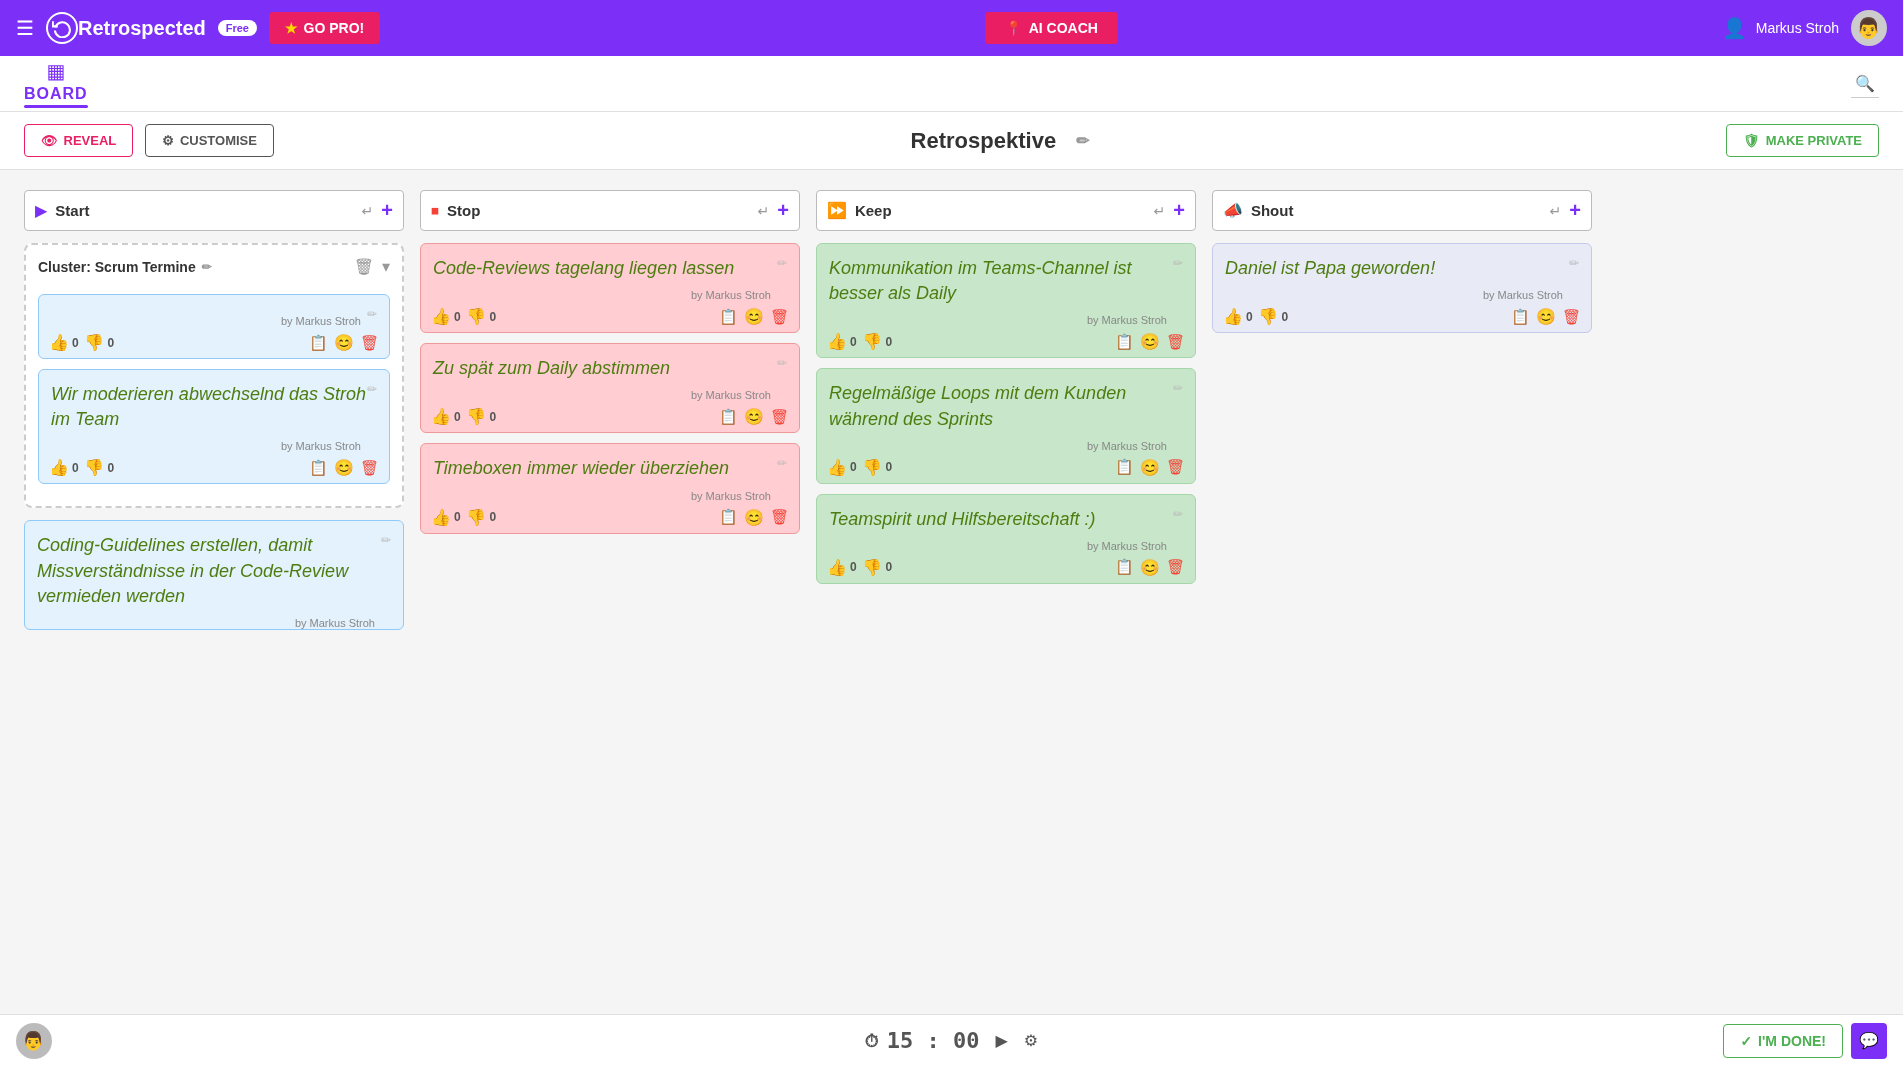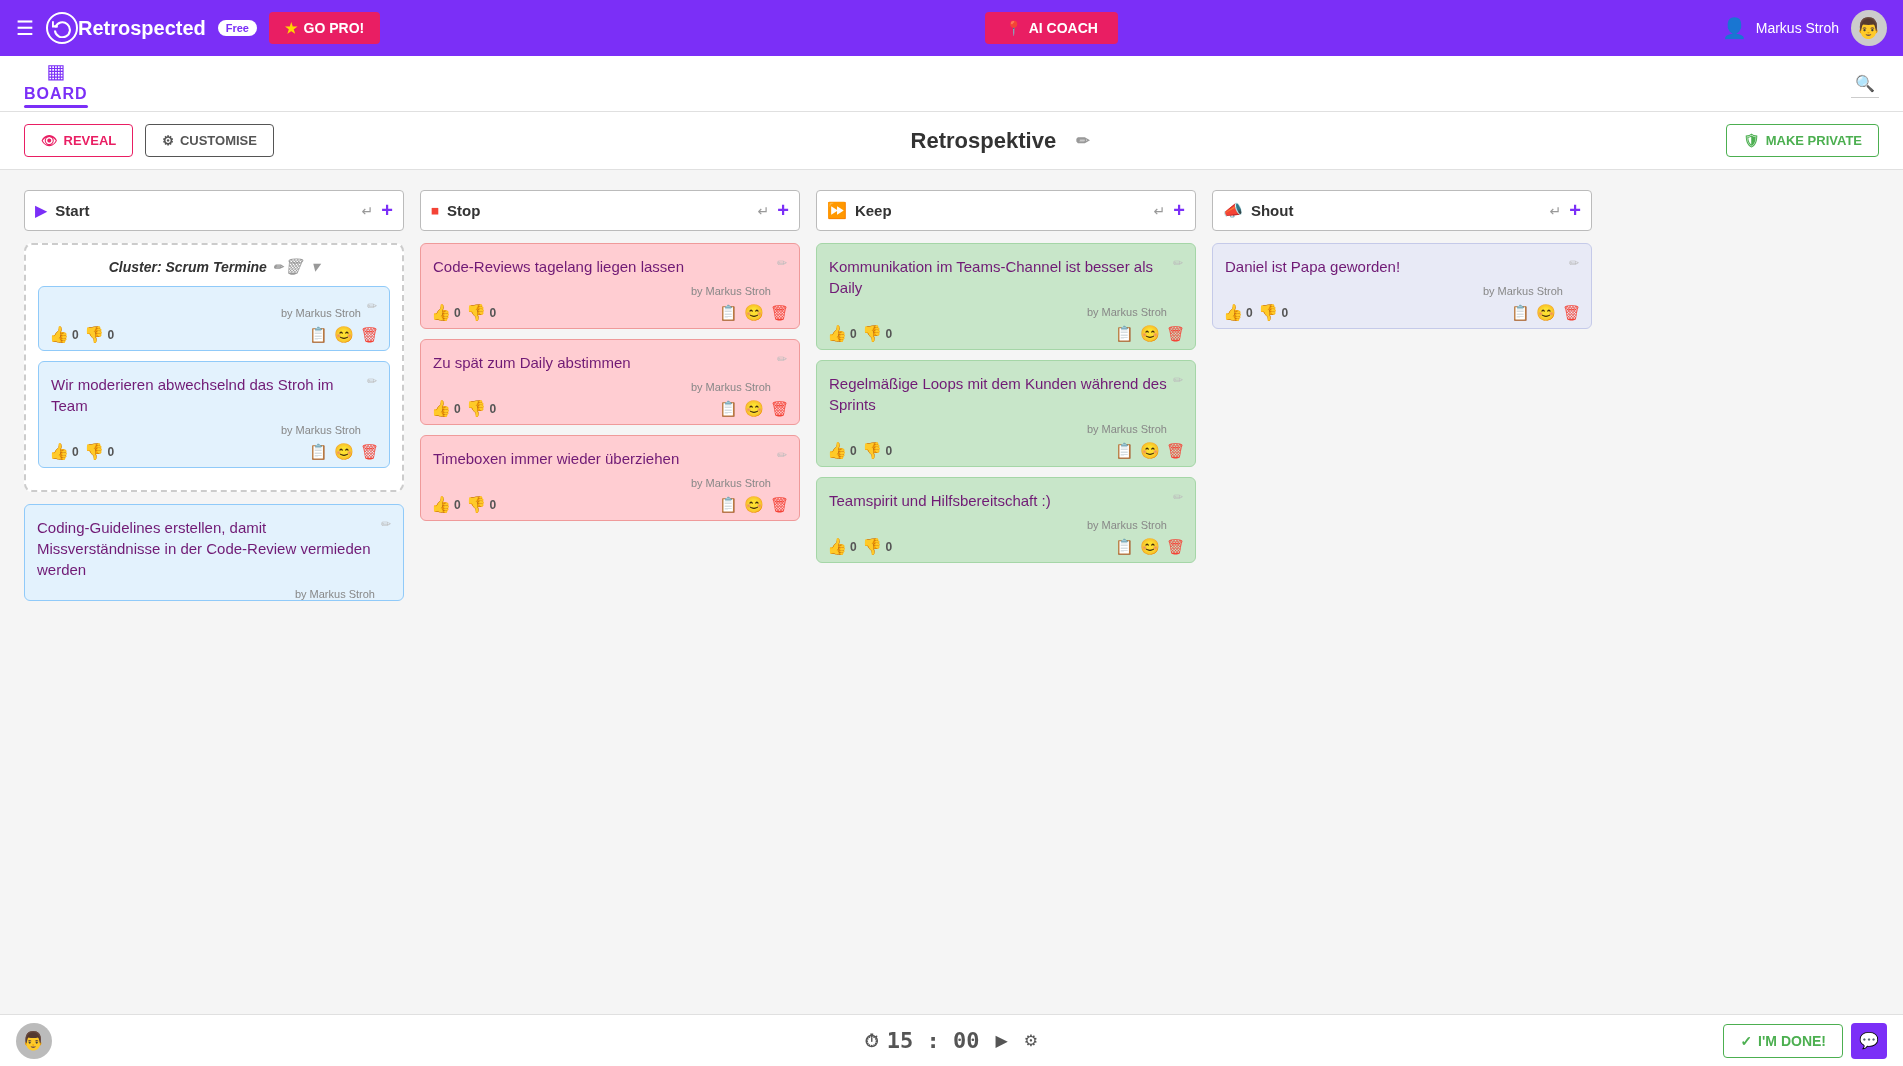--- a/index.html
+++ b/index.html
@@ -102,7 +102,7 @@
       margin-bottom: 12px;
       background: white;
     }
-    .cluster-header { display: flex; align-items: center; justify-content: center; margin-bottom: 10px; font-style: italic; }
+    .cluster-header { display: flex; align-items: center; justify-content: space-between; margin-bottom: 18px; }
     .cluster-title { font-size: 14px; font-weight: 600; color: #333; display: flex; align-items: center; gap: 6px; }
     .cluster-actions { display: flex; gap: 8px; align-items: center; }
     .cluster-delete { color: #999; cursor: pointer; font-size: 16px; }

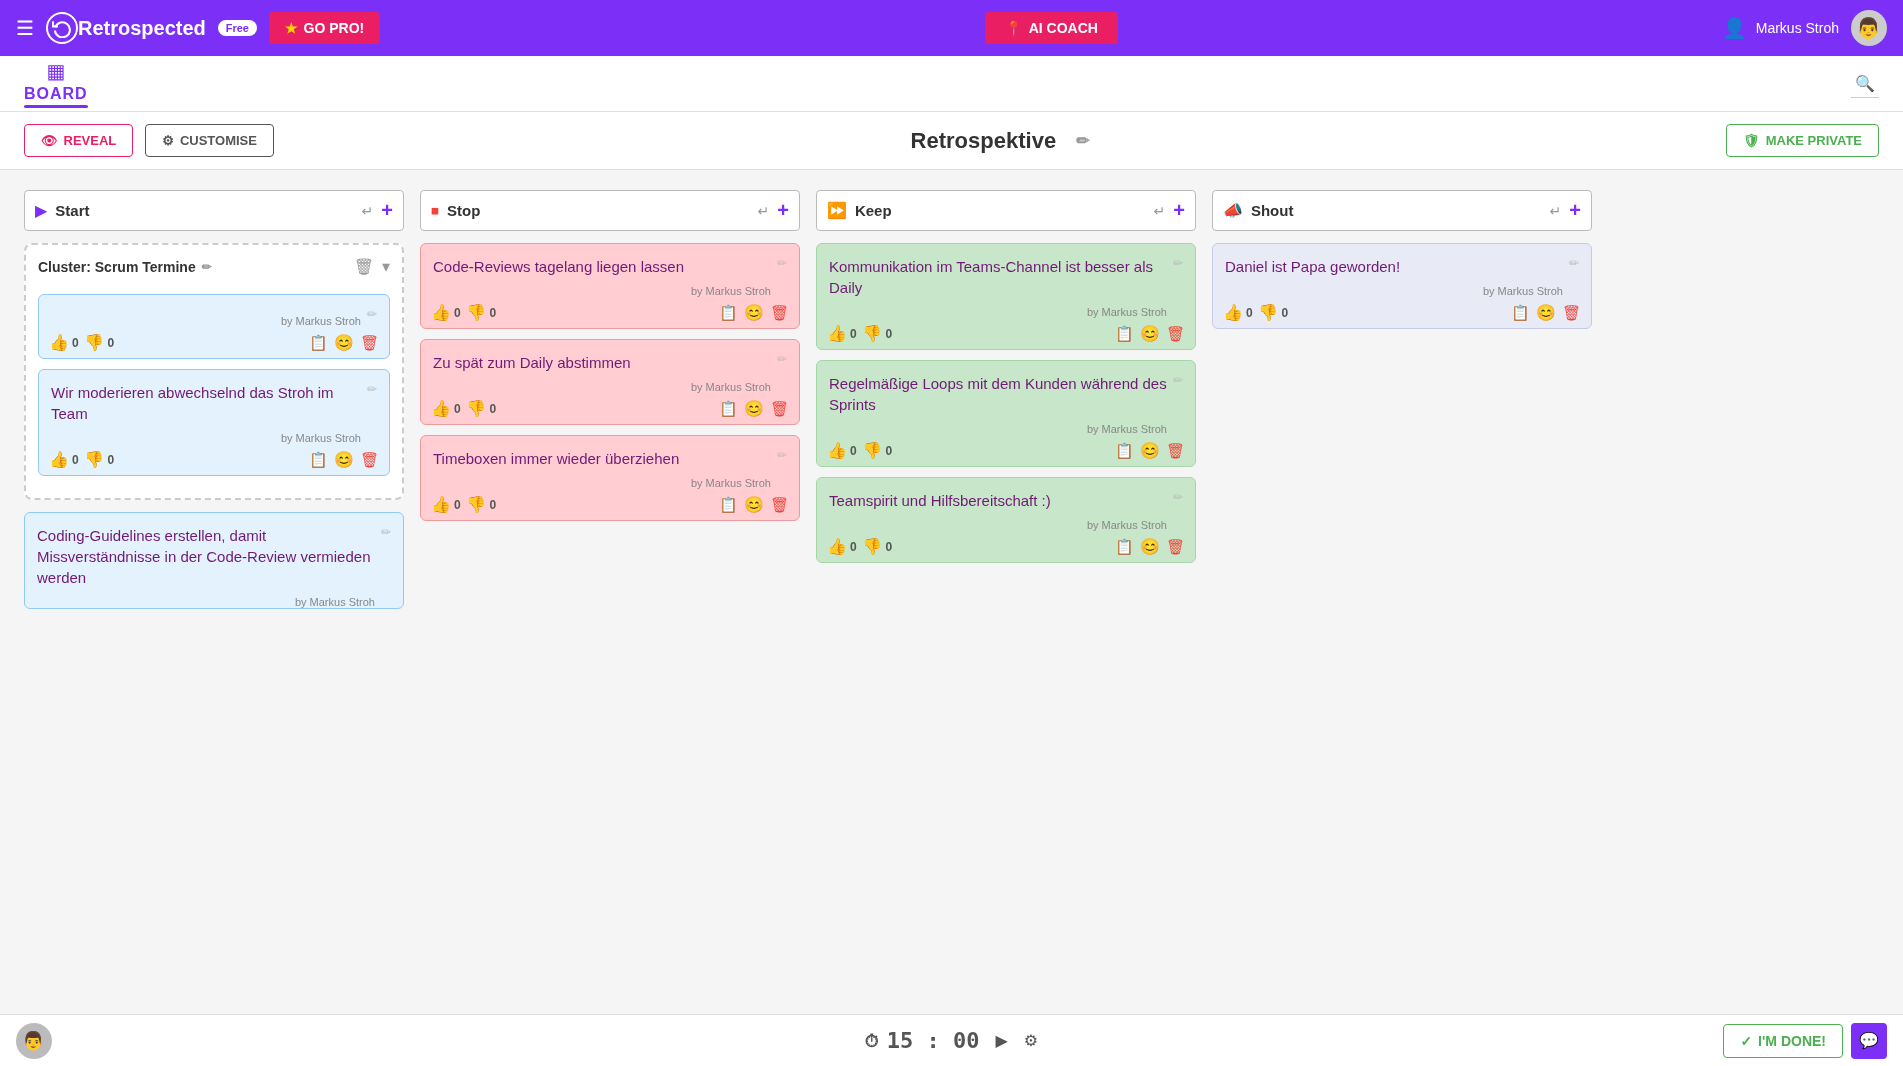--- a/index.html
+++ b/index.html
@@ -121,7 +121,7 @@
     .retro-card.shout-card { background: #e8eaf6; border-color: #c5cae9; }
     .retro-card.start-cluster-card { background: #e3f2fd; border-color: #90caf9; }
     .card-body { padding: 12px 12px 4px; }
-    .card-text { font-size: 15px; color: #701a75; line-height: 1.4; }
+    .card-text { font-size: 18px; color: #4d7c0f; line-height: 1.4; font-style: italic; }
     .card-author { font-size: 11px; color: #888; text-align: right; padding: 4px 28px 0; }
     .card-edit-icon { color: #bbb; font-size: 12px; cursor: pointer; float: right; }
     .card-actions {

